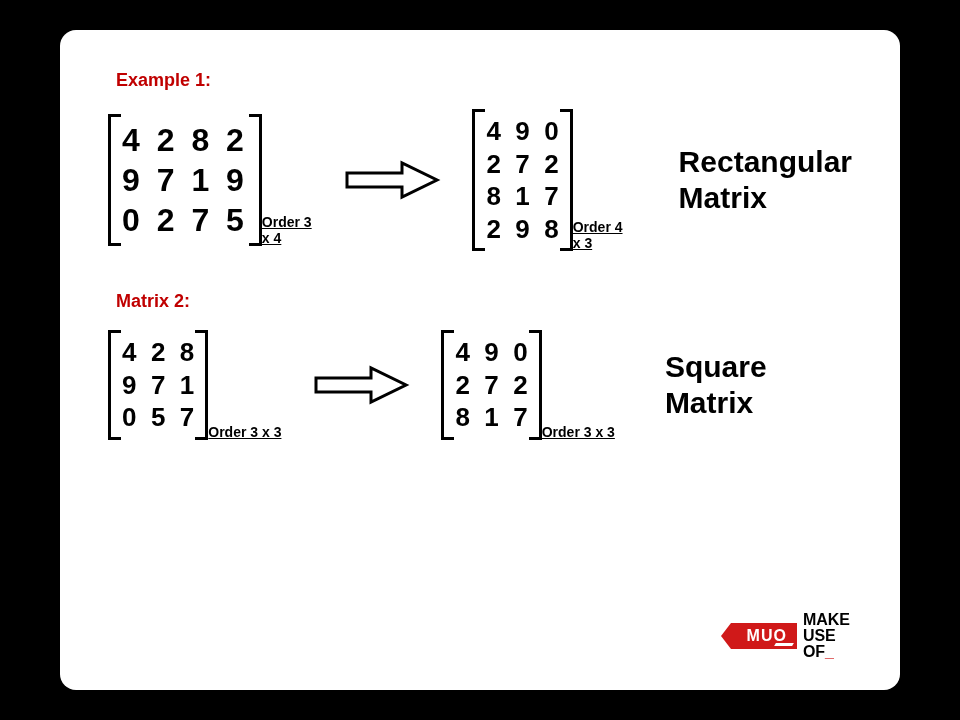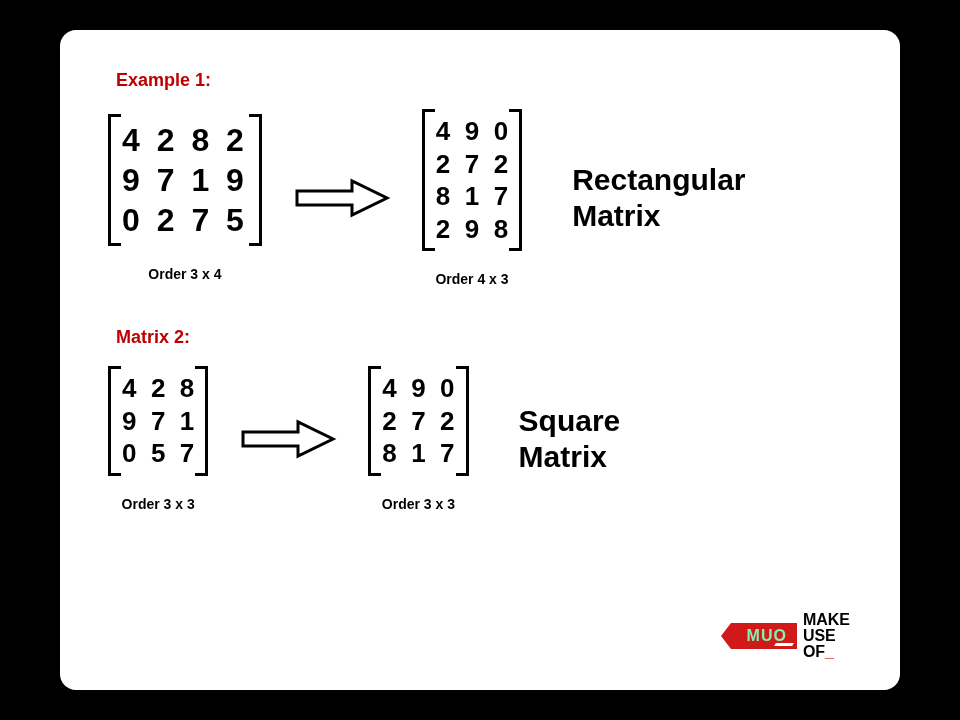--- a/index.html
+++ b/index.html
@@ -34,8 +34,8 @@
   }
   .matrix-block {
     display: flex;
-    flex-direction: column;
-    align-items: center;
+    flex-direction: row;
+    align-items: flex-end;
   }
   .matrix {
     position: relative;

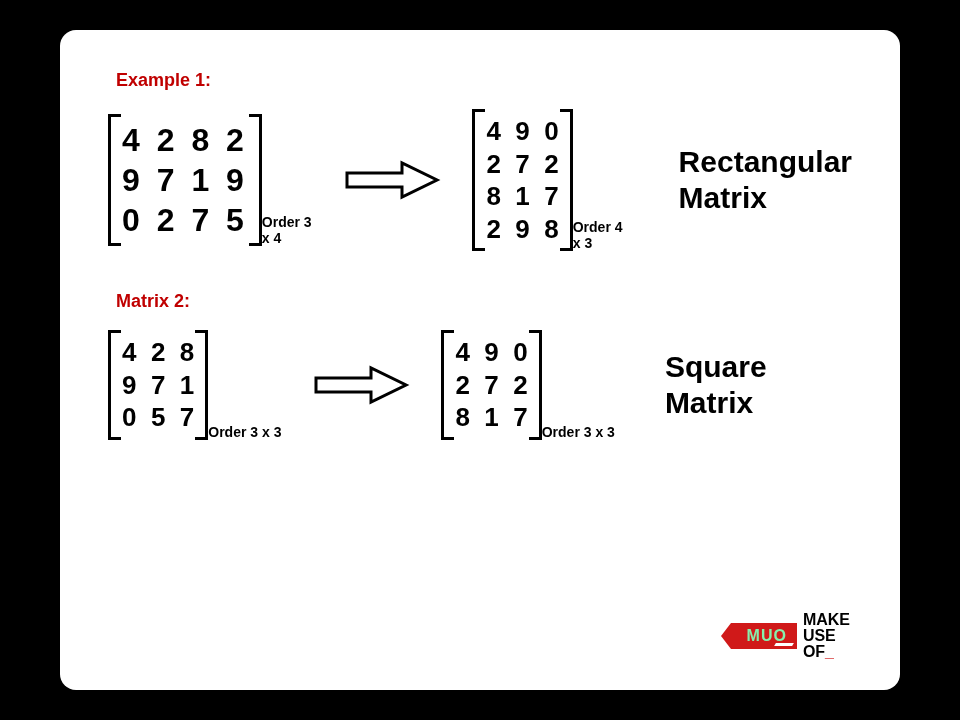--- a/index.html
+++ b/index.html
@@ -62,6 +62,7 @@
     font-size: 14px;
     font-weight: bold;
     margin-top: 20px;
+    text-decoration: underline;
   }
   .arrow-wrap { width: 100px; display:flex; justify-content:center; align-items:center; }
   .arrow-svg { width: 100px; height: 40px; }

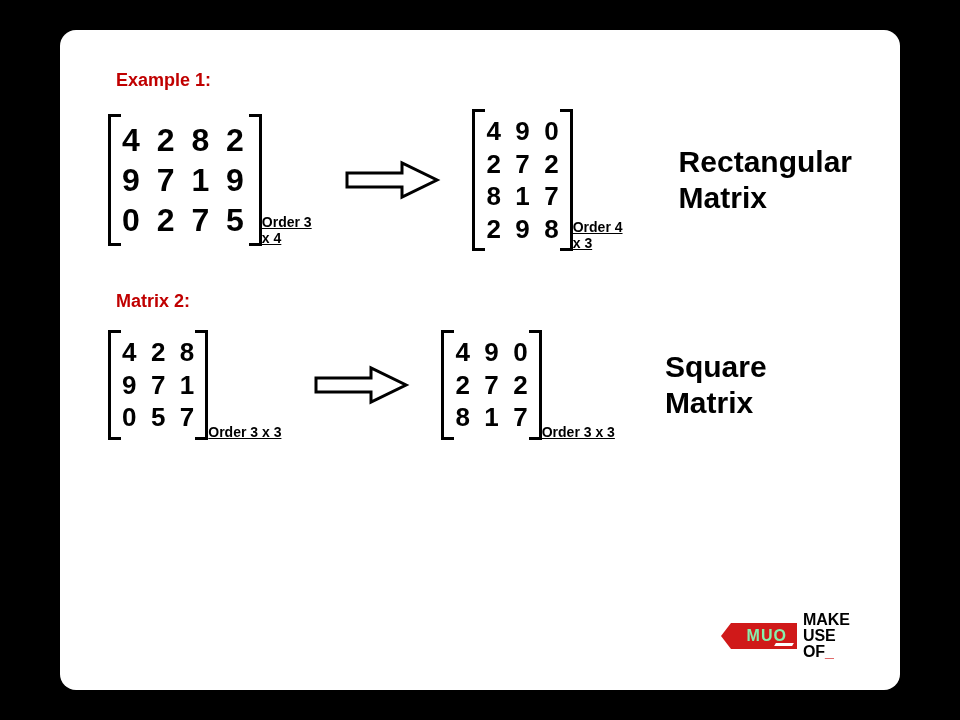--- a/index.html
+++ b/index.html
@@ -83,7 +83,7 @@
   }
   .logo-badge {
     background: #d01919;
-    color: #86efac;
+    color: #ffffff;
     font-weight: bold;
     font-size: 16px;
     padding: 4px 10px 4px 16px;

